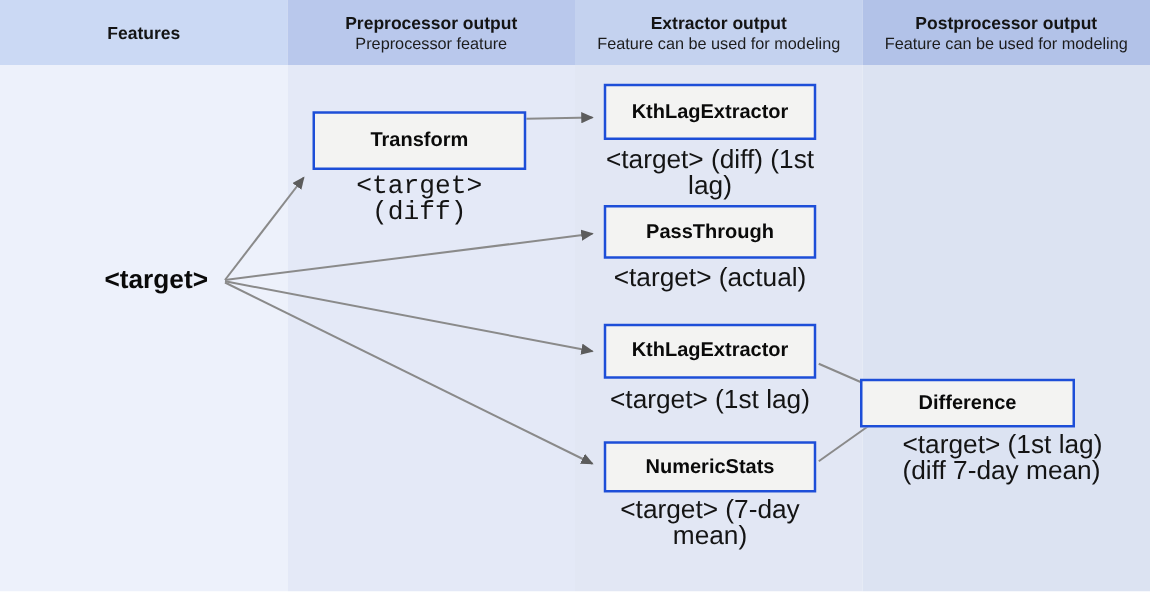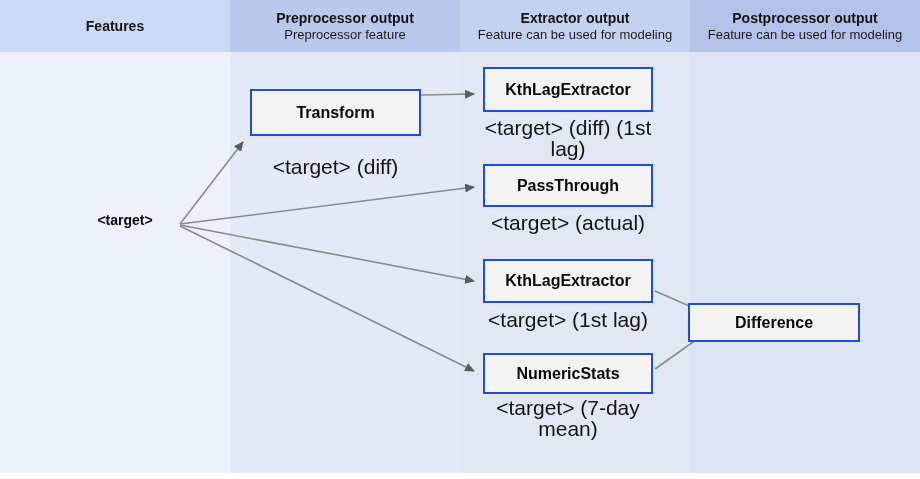--- a/index.html
+++ b/index.html
@@ -69,7 +69,7 @@
   <div class="node" style="left:250px;top:89px;width:171px;height:47px;">
     <span class="node-title">Transform</span>
   </div>
-  <div class="caption" style="left:250px;top:156px;width:171px;">&lt;target&gt; (diff)</div>
+  <div class="caption" style="left:250px;top:139px;width:171px;font-family:Liberation Mono, monospace;">&lt;target&gt; (diff)</div>
 
   <div class="node" style="left:483px;top:67px;width:170px;height:45px;">
     <span class="node-title">KthLagExtractor</span>

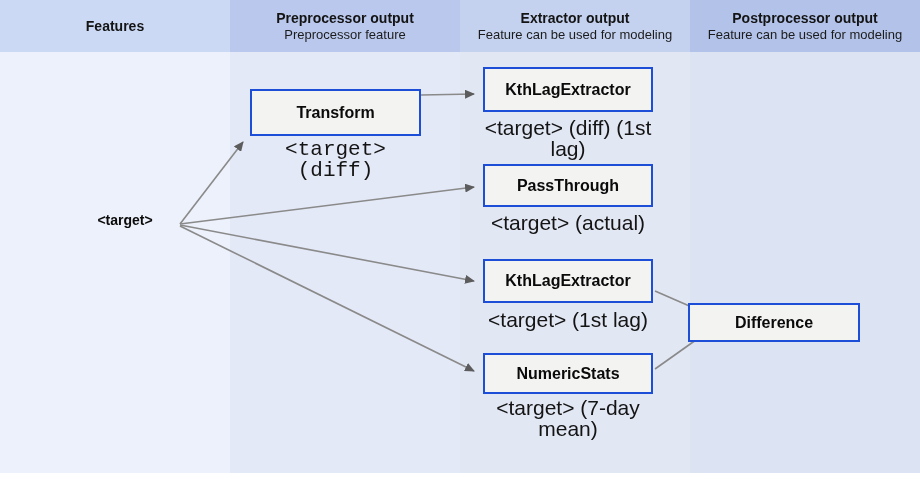--- a/index.html
+++ b/index.html
@@ -20,7 +20,7 @@
   .node-title{font-size:16px;font-weight:bold;color:#0a0a0a;}
   .caption{position:absolute;font-size:21px;color:#141414;text-align:center;line-height:21px;}
   .target{position:absolute;left:0;top:212px;width:250px;text-align:center;
-    font-size:14px;font-weight:bold;color:#0a0a0a;}
+    font-size:21px;font-weight:bold;color:#0a0a0a;}
   svg.overlay{position:absolute;left:0;top:0;pointer-events:none;}
 </style>
 </head>

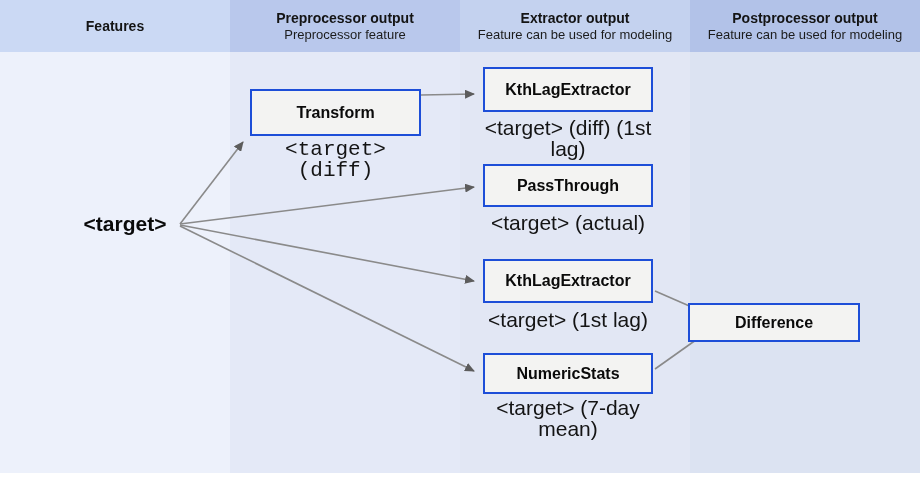--- a/index.html
+++ b/index.html
@@ -94,6 +94,7 @@
   <div class="node" style="left:688px;top:303px;width:172px;height:39px;">
     <span class="node-title">Difference</span>
   </div>
+  <div class="caption" style="left:722px;top:345px;width:182px;text-align:left;">&lt;target&gt; (1st lag) (diff 7-day mean)</div>
 
 </div>
 

